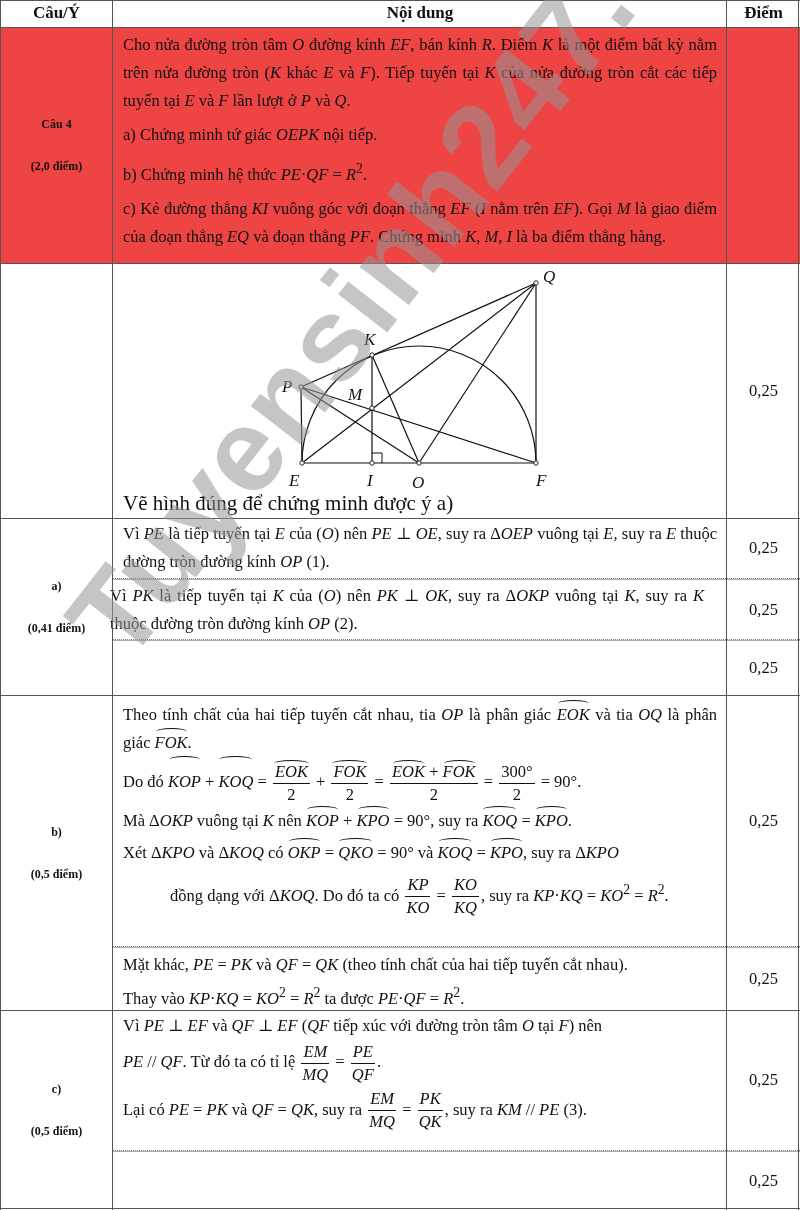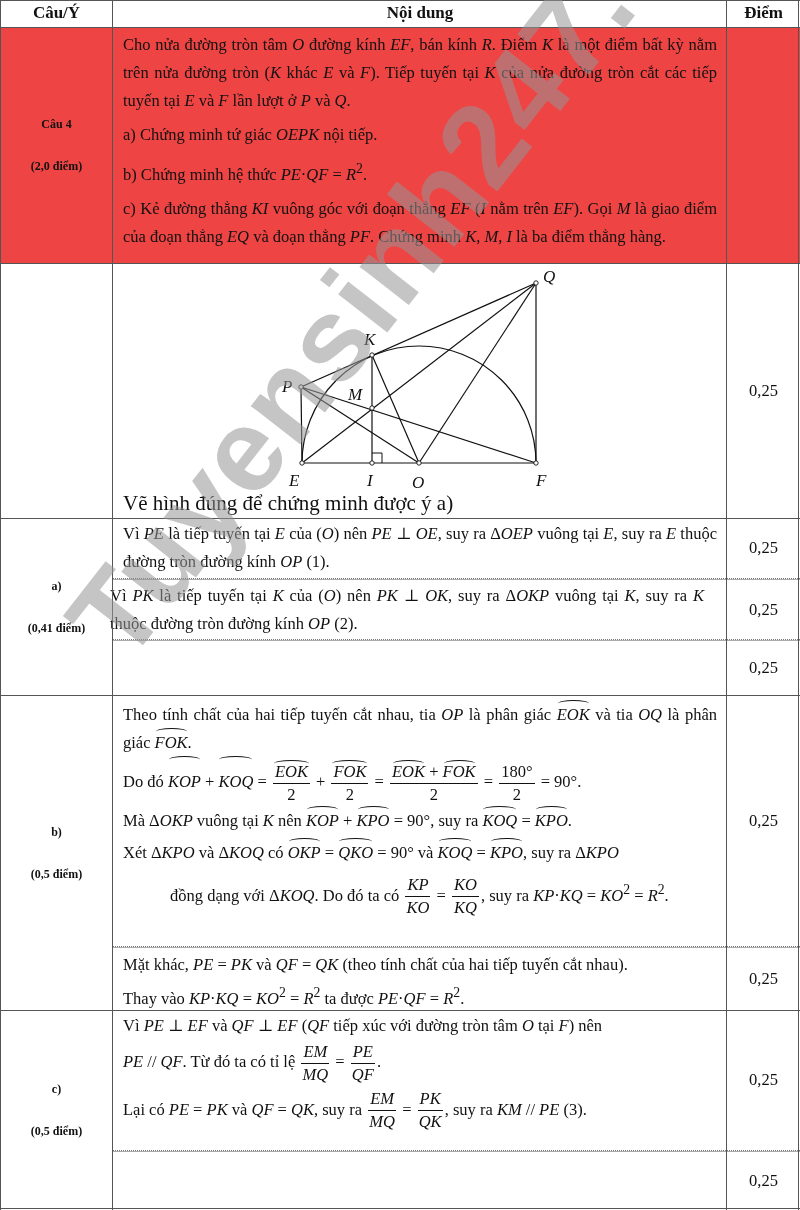--- a/index.html
+++ b/index.html
@@ -136,7 +136,7 @@
           <span><span class="arc m">EOK</span> + <span class="arc m">FOK</span></span>
           <span>2</span>
         </span> = <span class="frac">
-          <span>180°</span>
+          <span>300°</span>
           <span>2</span>
         </span> = 90°.</p>
     <p>Mà Δ<i>OKP</i> vuông tại <i>K</i> nên <span class="arc m">KOP</span> + <span class="arc m">KPO</span> = 90°, suy ra <span class="arc m">KOQ</span> = <span class="arc m">KPO</span>.</p>

